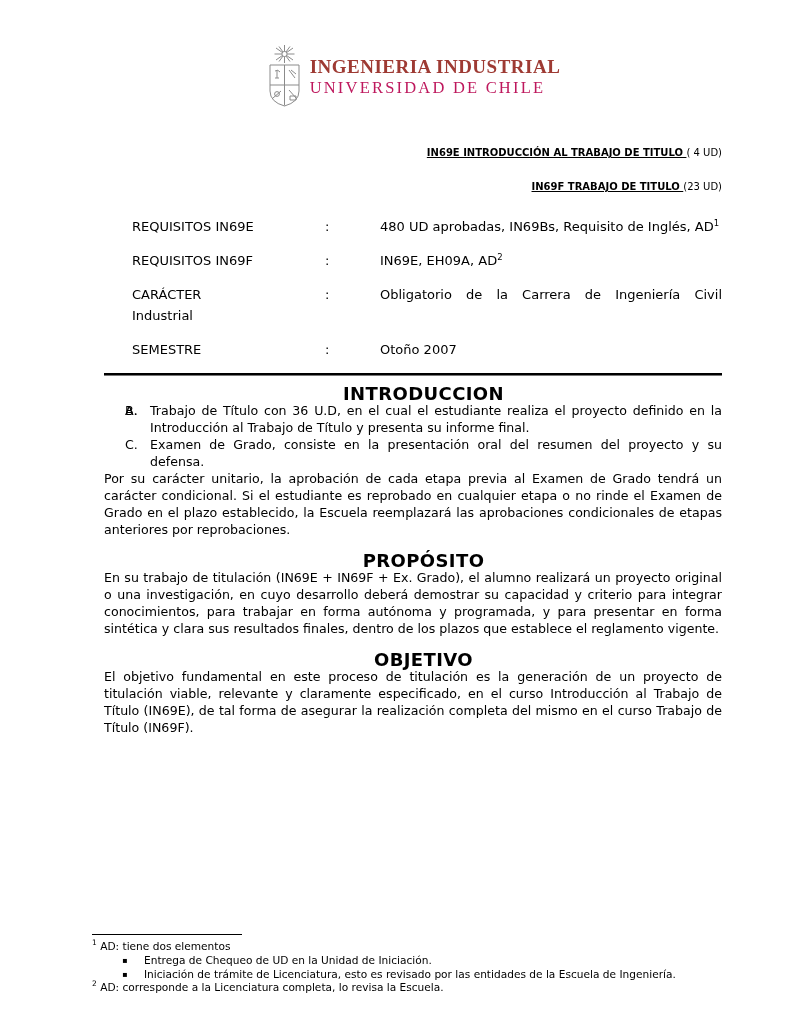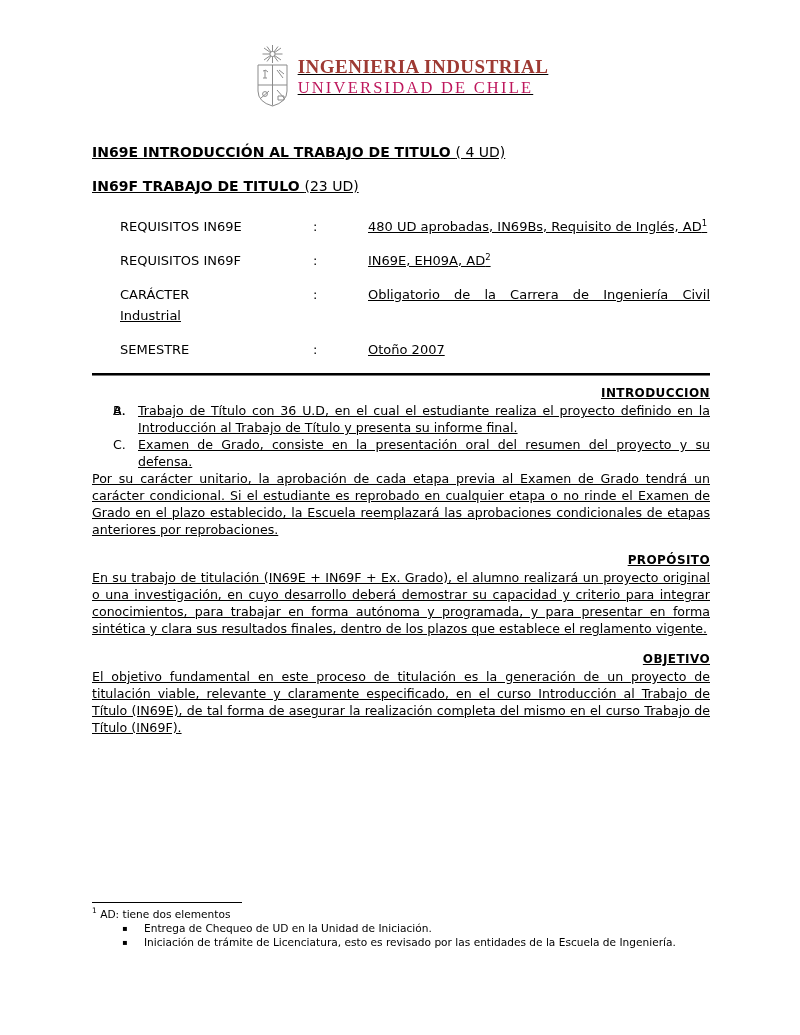--- a/index.html
+++ b/index.html
@@ -9,7 +9,7 @@
     font-family:"DejaVu Sans","Liberation Sans",sans-serif;
     color:#000; position:relative; overflow:hidden;
   }
-  .content { position:absolute; left:92px; width:618px; top:0;text-decoration:underline; }
+  .content { position:absolute; left:104px; width:618px; top:0; }
 
   
   .logo-block { margin-top:44px; display:flex; justify-content:center; align-items:center; gap:7px; height:64px; }

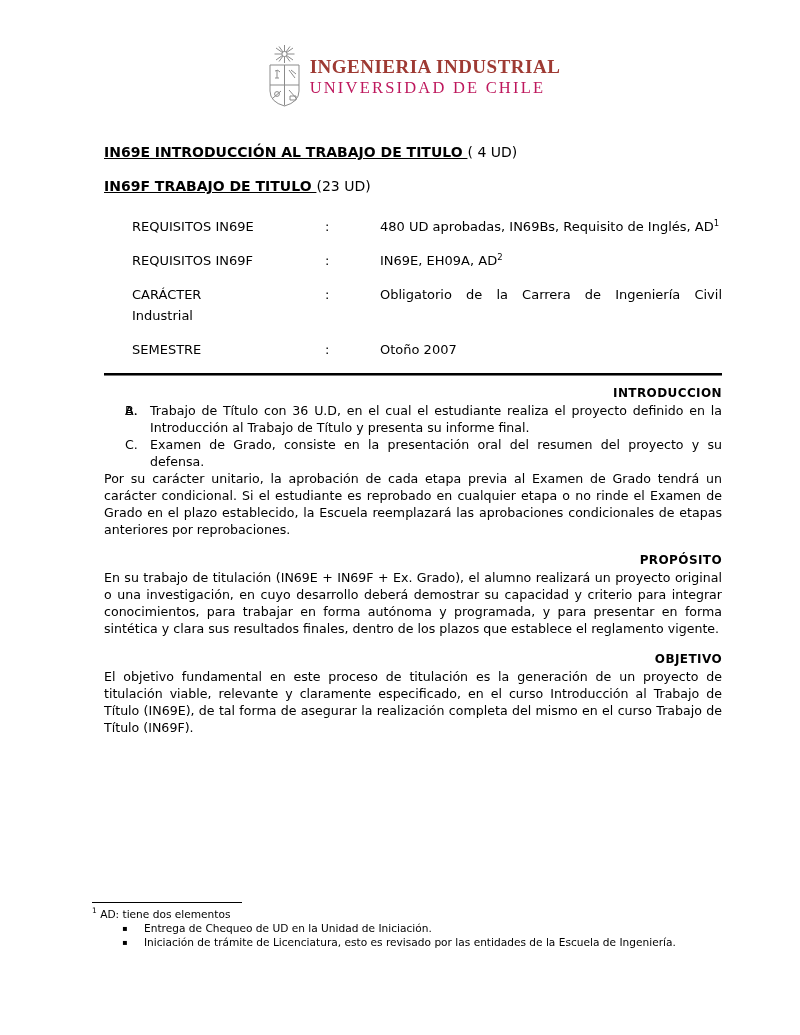--- a/index.html
+++ b/index.html
@@ -18,7 +18,7 @@
   .logo-line2 { font-family:"Liberation Serif","DejaVu Serif",serif; font-size:16.5px; letter-spacing:2.2px; line-height:19px; }
 
   
-  .doc-title { text-align:left; font-size:14px; line-height:17px; }
+  .doc-title { text-align:right; font-size:10px; line-height:17px; }
   .doc-title .t-bold { font-weight:bold; text-decoration:underline; }
   .title-1 { margin-top:36px; }
   .title-2 { margin-top:17px; }

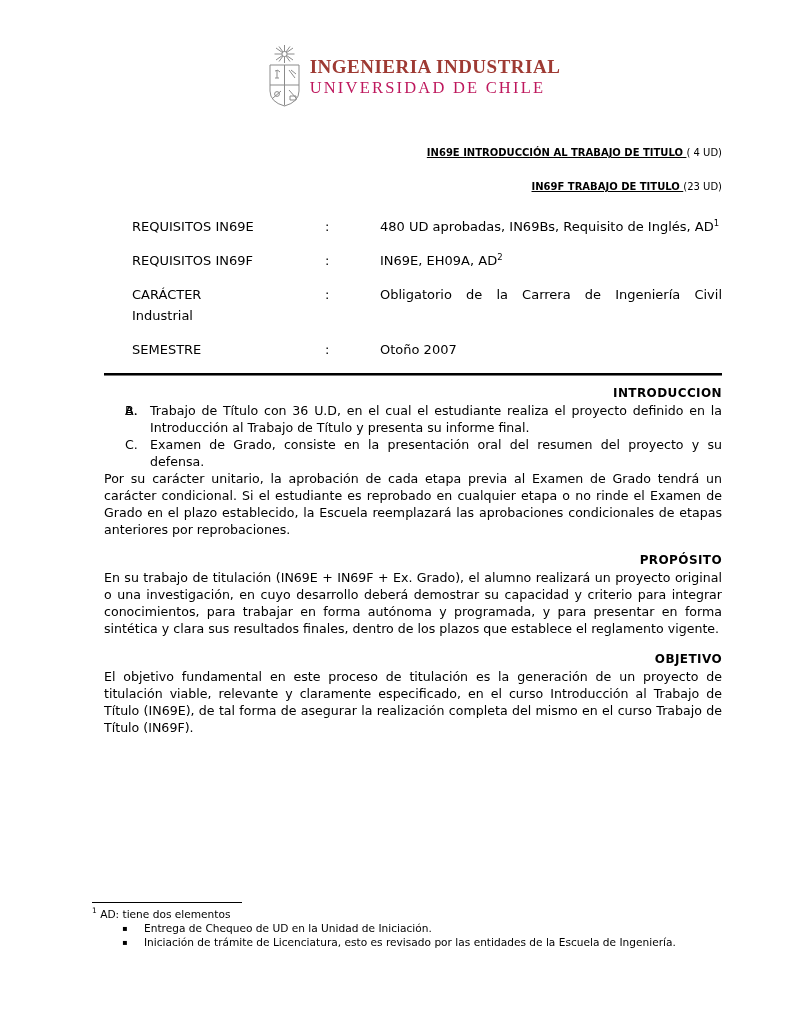--- a/index.html
+++ b/index.html
@@ -36,7 +36,7 @@
 
   
   .body-text { font-size:12.6px; line-height:17px; text-align:justify; }
-  .sec-heading { font-weight:bold; font-size:12px; line-height:17px; padding-left:21px; letter-spacing:0.4px; text-align:right; }
+  .sec-heading { font-weight:bold; font-size:18px; line-height:17px; padding-left:21px; letter-spacing:0.4px; text-align:center; }
   .h-intro { margin-top:9px; }
   .h-gap { margin-top:14px; }
   .doc-list-item { position:relative; padding-left:46px; text-align:justify; }

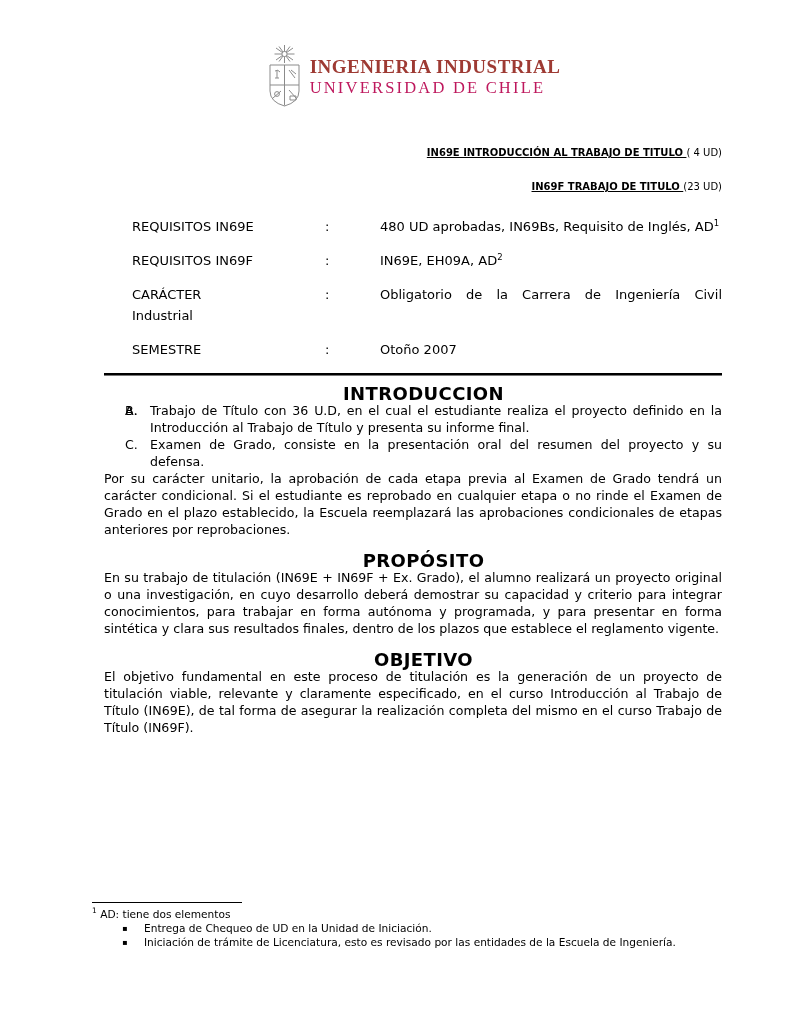--- a/index.html
+++ b/index.html
@@ -43,7 +43,7 @@
   .doc-list-item .marker { position:absolute; left:21px; top:0; }
 
   
-  .footnotes { position:absolute; left:92px; right:90px; top:902px; font-size:10.6px; line-height:13.8px; text-align:left; }
+  .footnotes { position:absolute; left:92px; right:90px; top:934px; font-size:10.6px; line-height:13.8px; text-align:left; }
   .fn-sep { width:150px; border-top:1.5px solid #000; margin-bottom:5px; }
   .fn-sup { font-size:7.5px; vertical-align:super; }
   .fn-bullet { position:relative; padding-left:52px; }

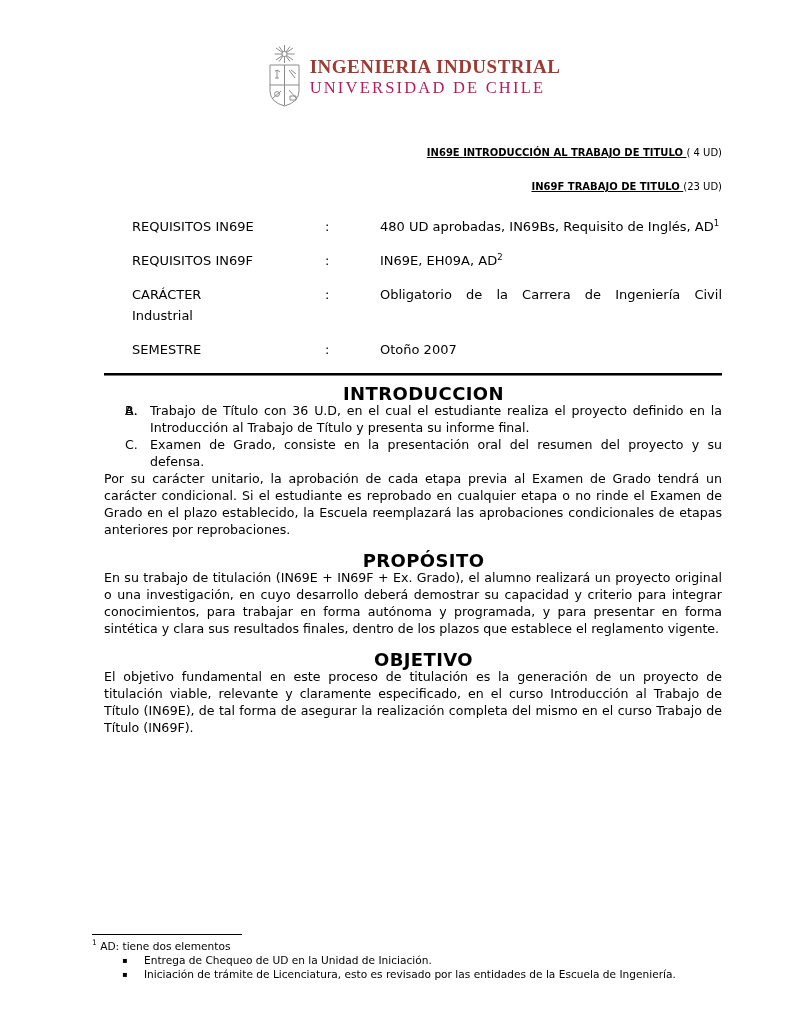--- a/index.html
+++ b/index.html
@@ -117,6 +117,7 @@
   <div><sup class="fn-sup">1</sup> <span>AD: tiene dos elementos</span></div>
   <div class="fn-bullet"><span class="b-marker">▪</span><span>Entrega de Chequeo de UD en la Unidad de Iniciación.</span></div>
   <div class="fn-bullet"><span class="b-marker">▪</span><span>Iniciación de trámite de Licenciatura, esto es revisado por las entidades de la Escuela de Ingeniería.</span></div>
+  <div><sup class="fn-sup">2</sup> <span>AD: corresponde a la Licenciatura completa, lo revisa la Escuela.</span></div>
 </div>
 
 </body></html>

